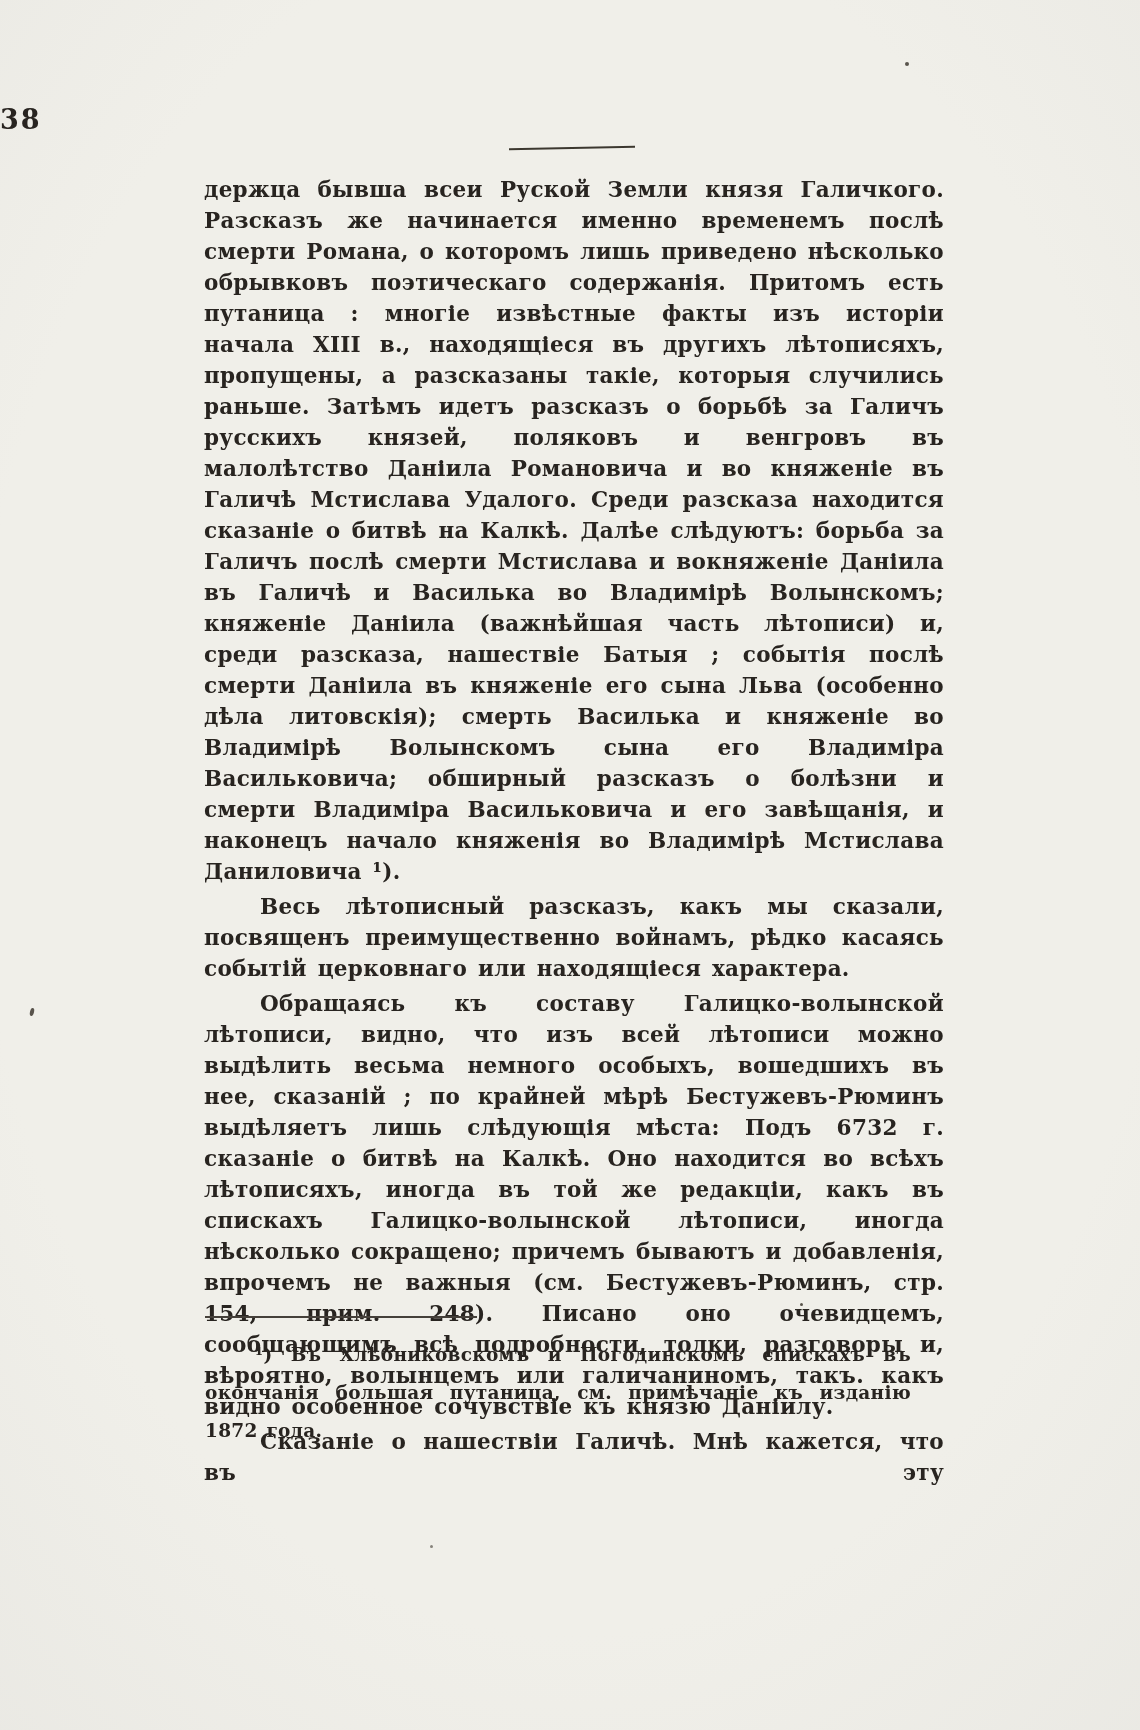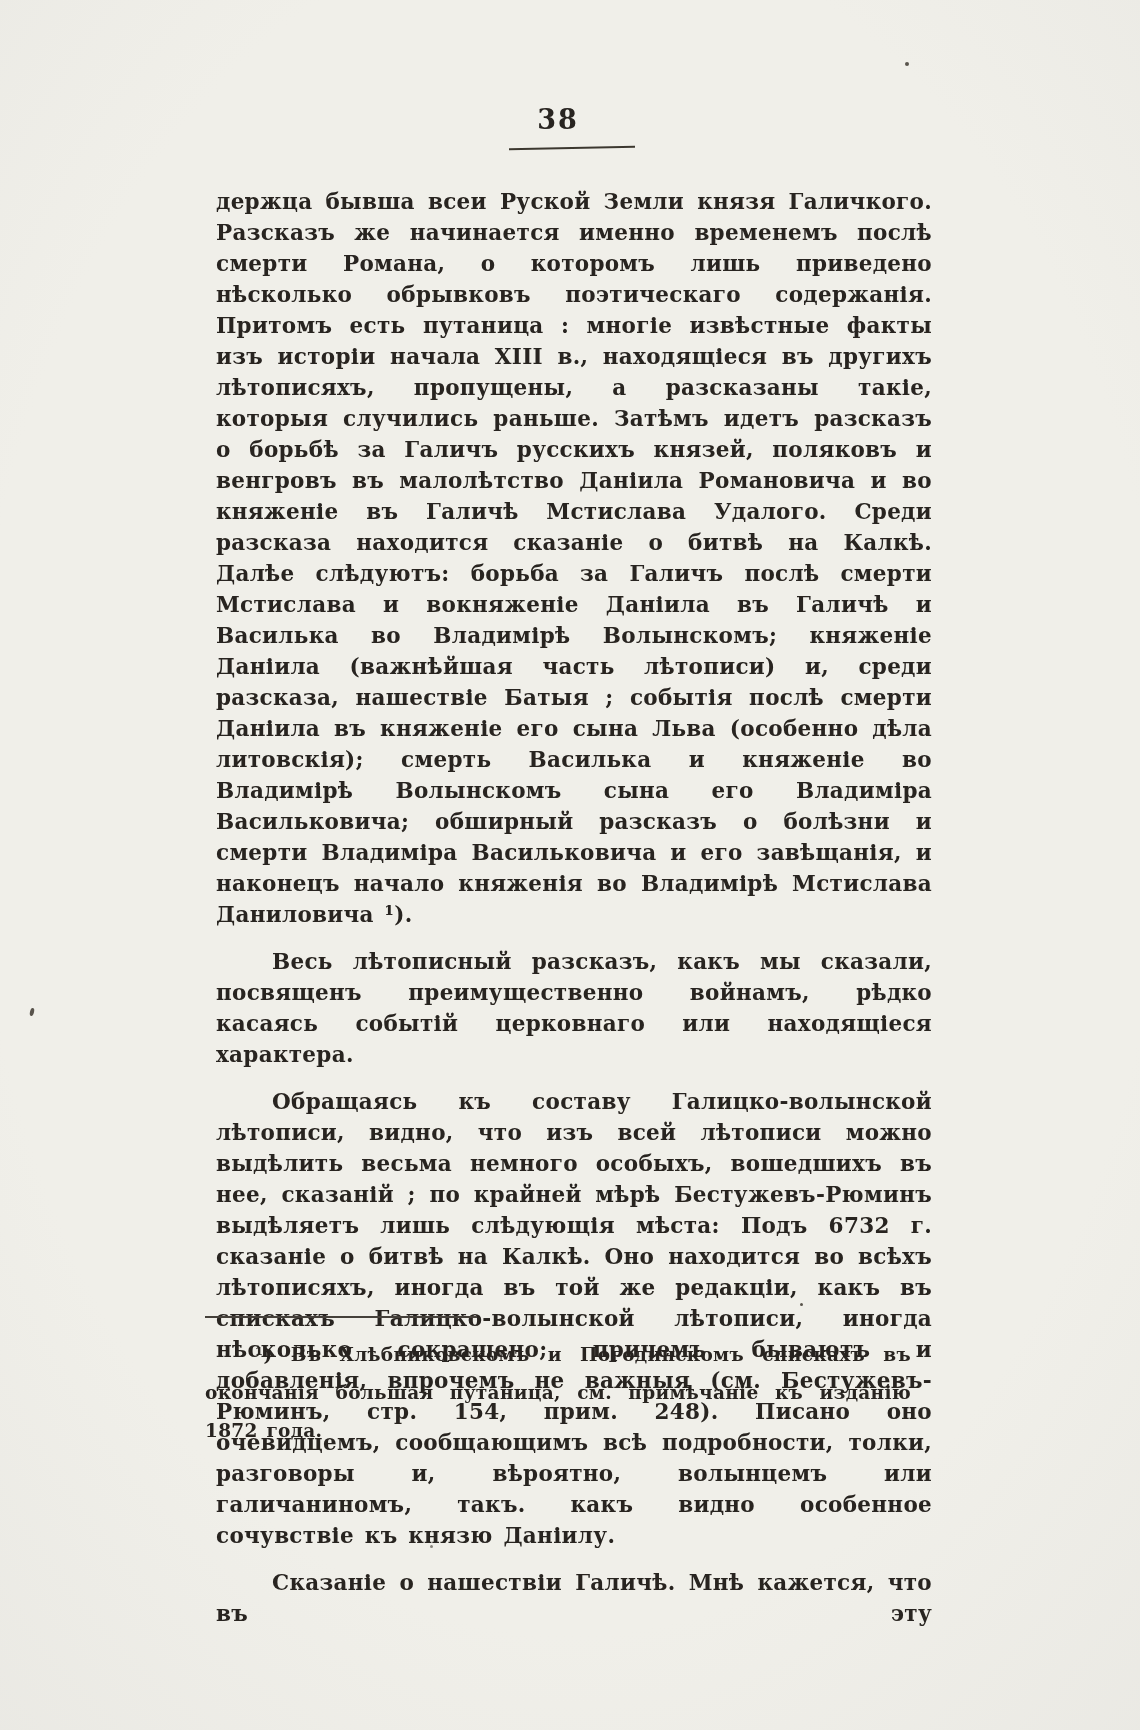--- a/index.html
+++ b/index.html
@@ -23,7 +23,7 @@
     top: 104px;
     left: 0;
     width: 1116px;
-    text-align: center;
+    text-align: left;
     font-size: 27px;
     font-weight: bold;
     letter-spacing: 2px;

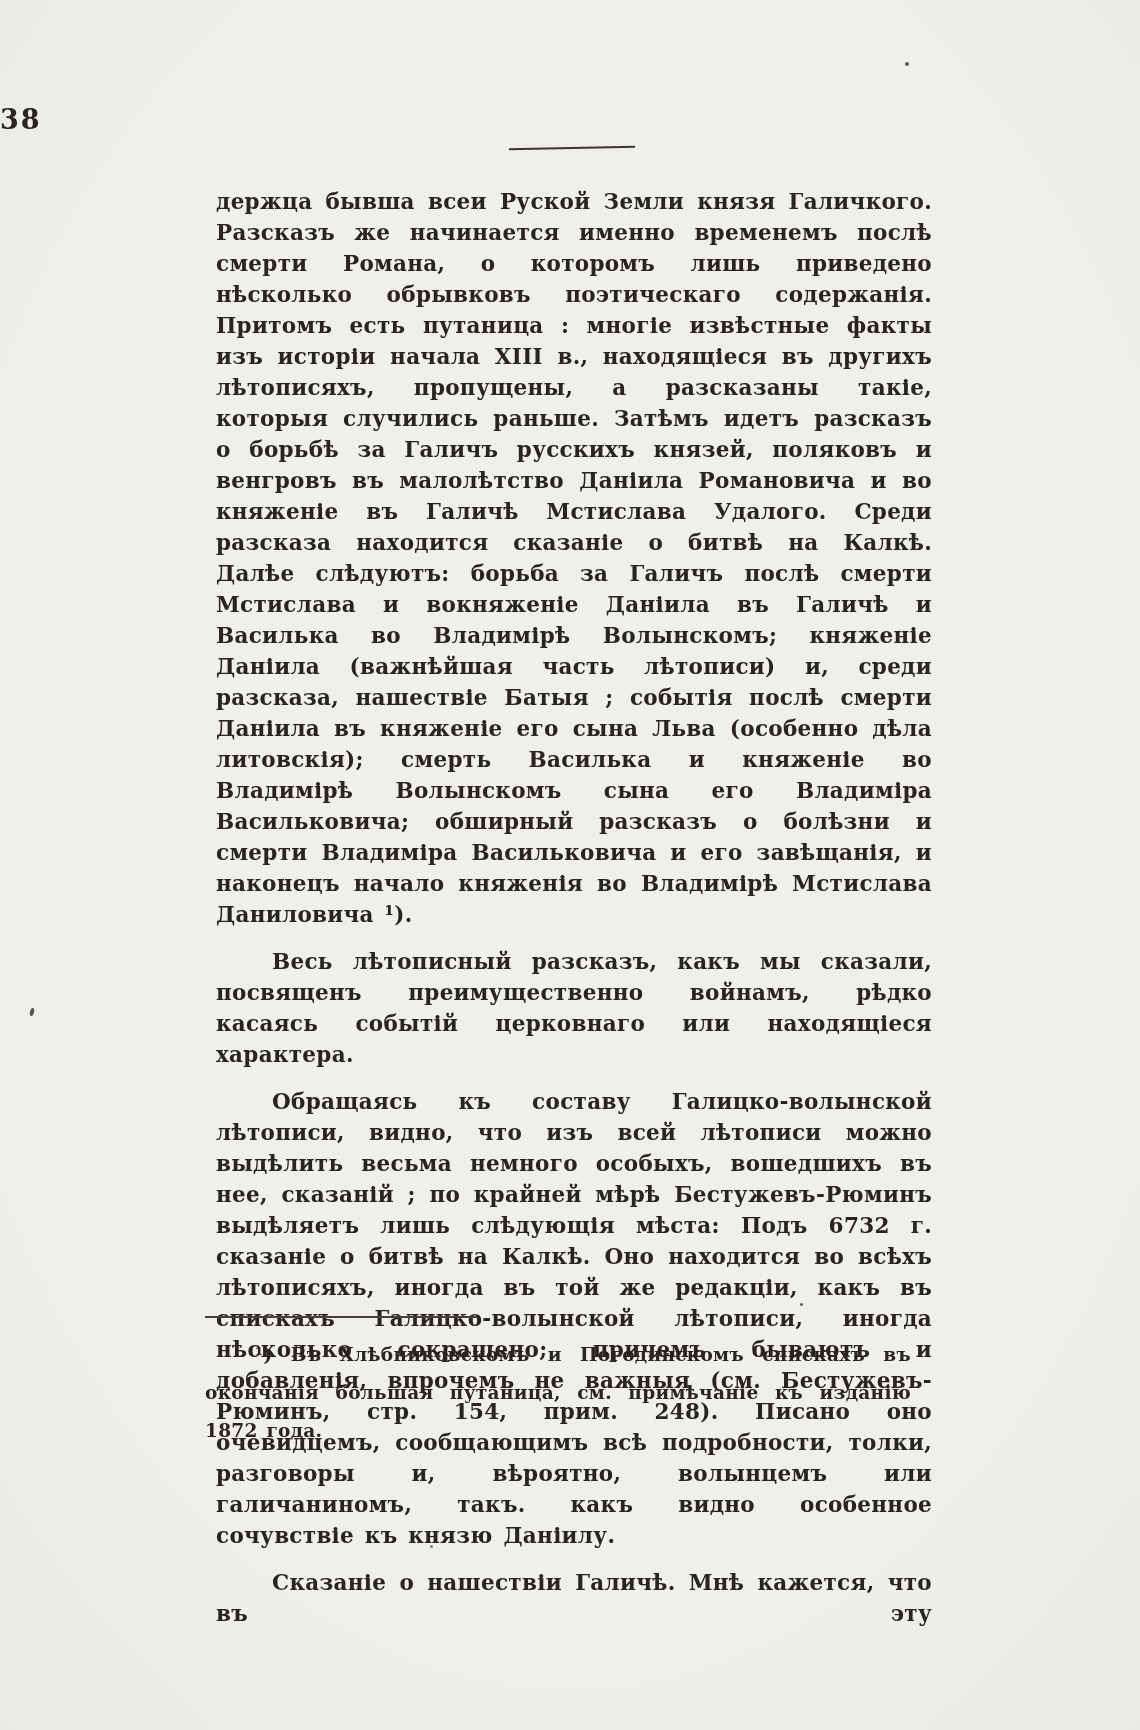--- a/index.html
+++ b/index.html
@@ -49,7 +49,7 @@
     word-spacing: 3px;
     letter-spacing: 0.3px;
   }
-  .text-block p { margin: 16px; padding: 0; }
+  .text-block p { margin: 4px; padding: 0; }
   .text-block p.indent { text-indent: 56px; }
   .text-block p.force-justify { text-align-last: justify; }
   .footnote-rule {

